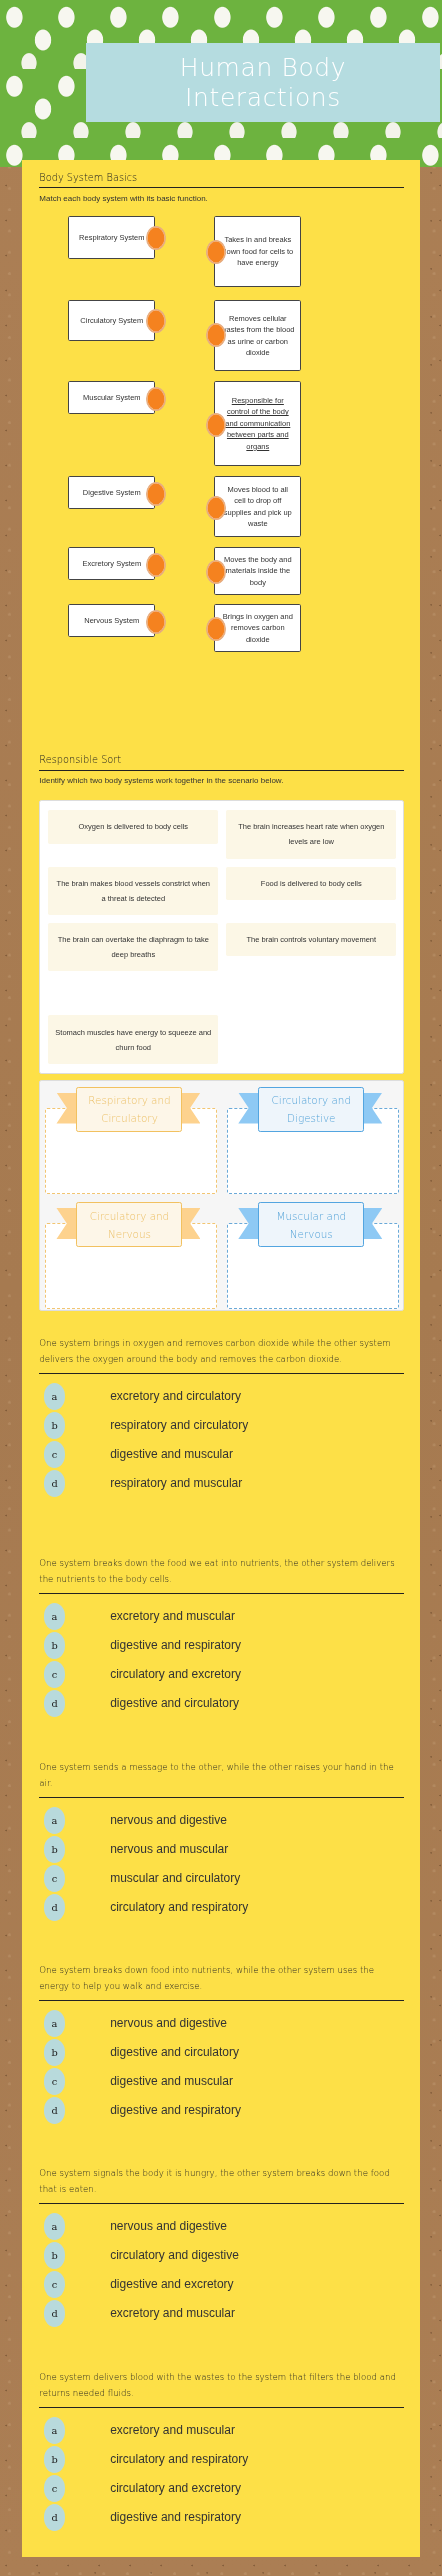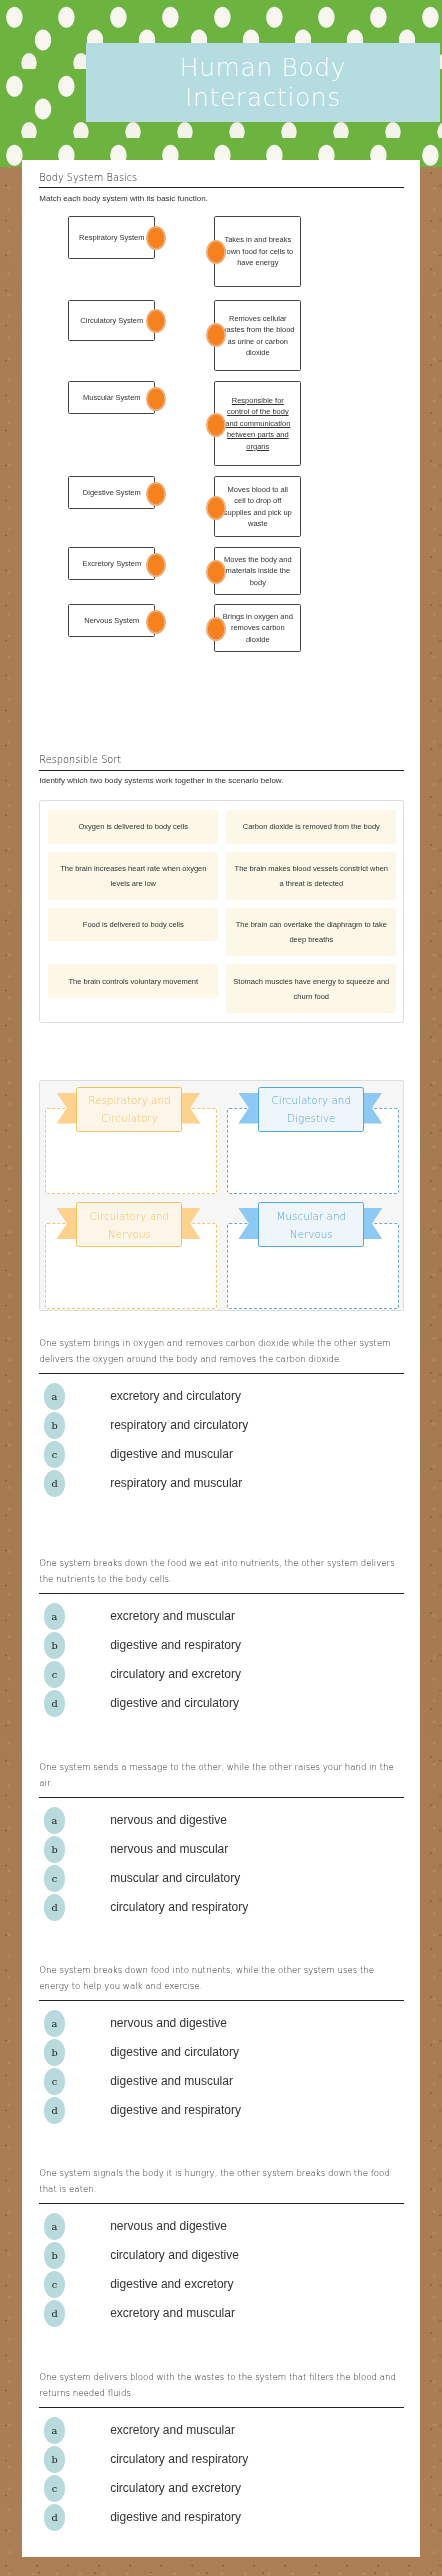--- a/index.html
+++ b/index.html
@@ -43,7 +43,7 @@
   
   .sheet {
     position: absolute; left: 22px; top: 160px; width: 398px; height: 2397px;
-    background: #ffffff;
+    background: #fde047;
   }
   .inner { position: absolute; left: 17.3px; width: 365px; }
 

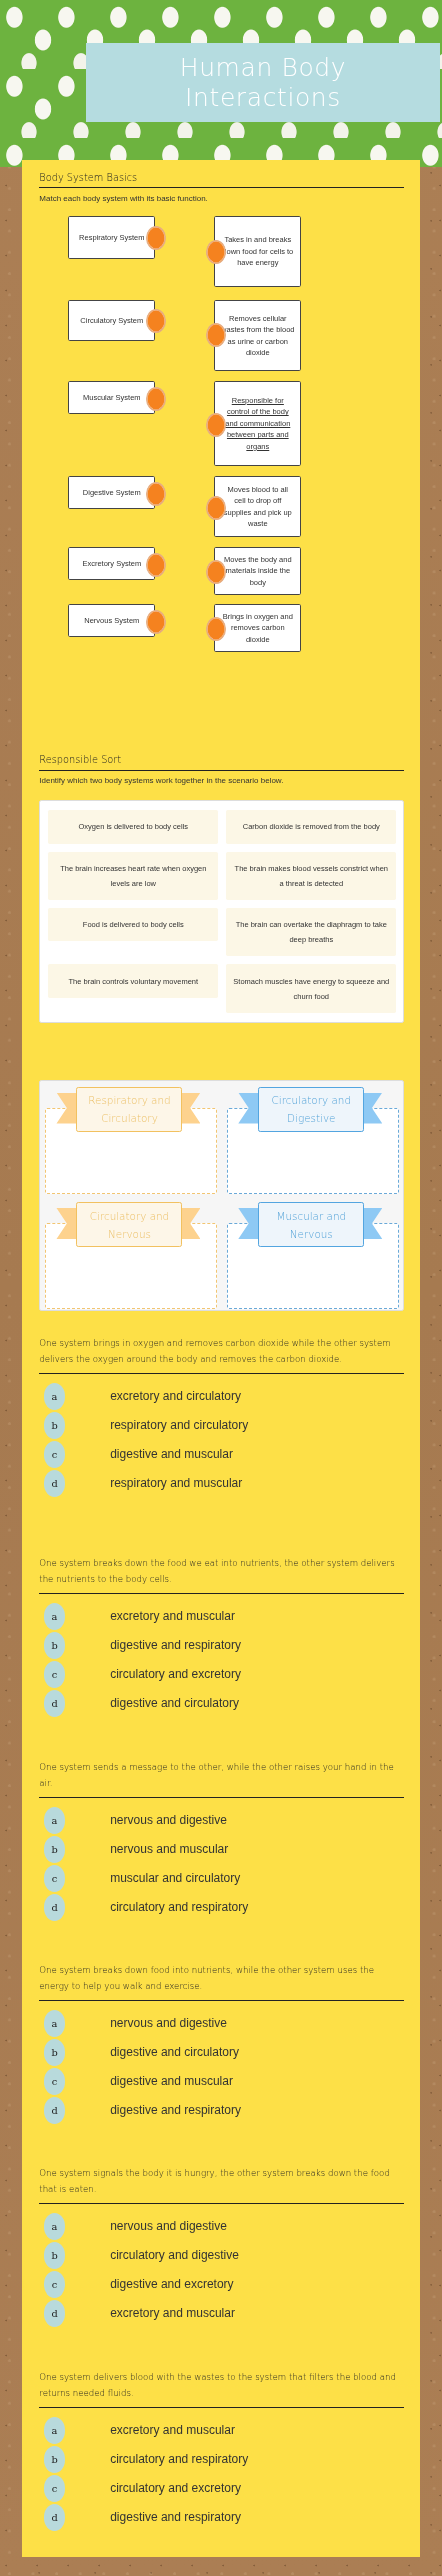--- a/index.html
+++ b/index.html
@@ -215,7 +215,6 @@
     <div class="sort-area" style="top:0;">
       <div class="sort-grid">
         <div class="sort-card" style="align-self:start;">Oxygen is delivered to body cells</div>
-        <div class="sort-card" style="align-self:start;">Carbon dioxide is removed from the body</div>
         <div class="sort-card" style="align-self:start;">The brain increases heart rate when oxygen levels are low</div>
         <div class="sort-card" style="align-self:start;">The brain makes blood vessels constrict when a threat is detected</div>
         <div class="sort-card" style="align-self:start;">Food is delivered to body cells</div>

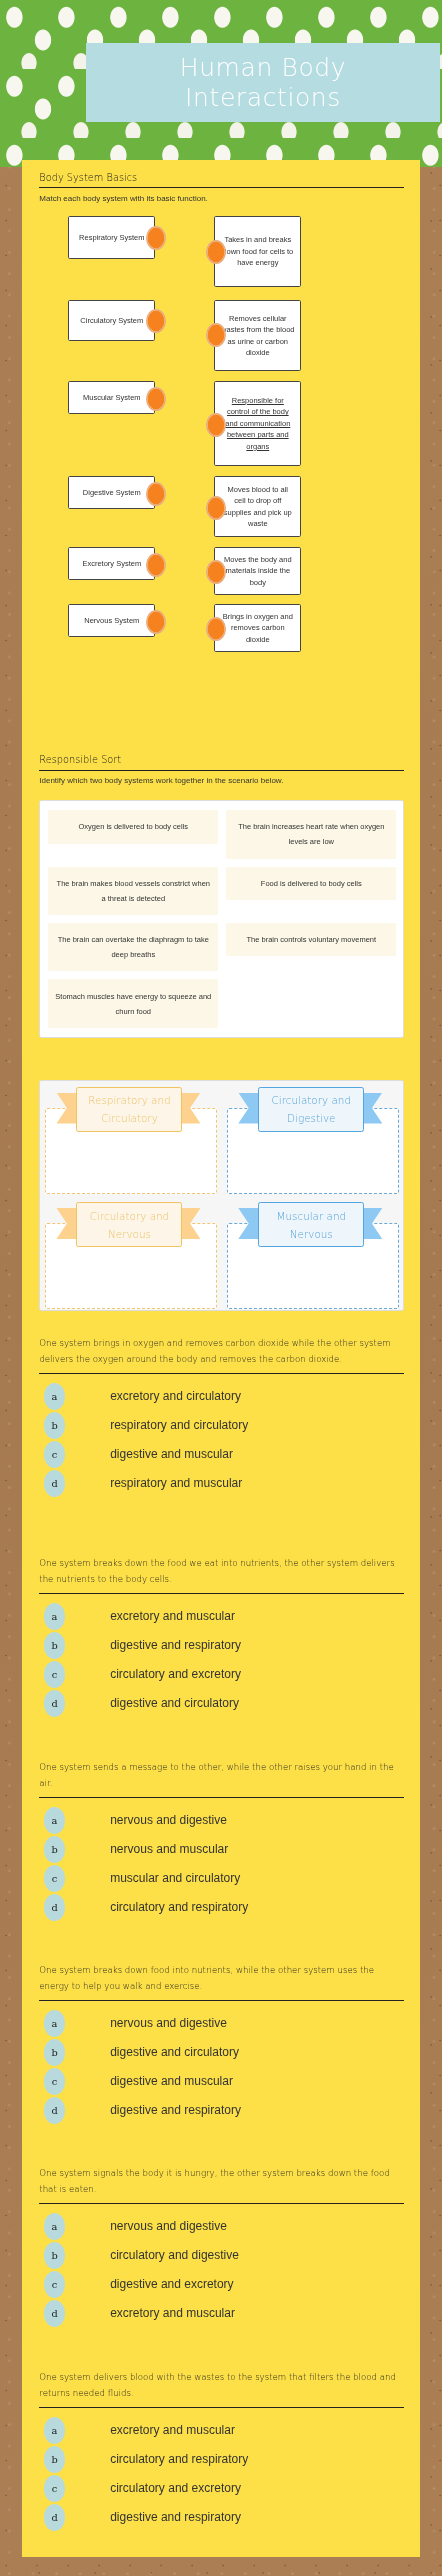--- a/index.html
+++ b/index.html
@@ -220,7 +220,7 @@
         <div class="sort-card" style="align-self:start;">Food is delivered to body cells</div>
         <div class="sort-card" style="align-self:start;">The brain can overtake the diaphragm to take deep breaths</div>
         <div class="sort-card" style="align-self:start;">The brain controls voluntary movement</div>
-        <div class="sort-card" style="align-self:start;">Stomach muscles have energy to squeeze and churn food</div>
+        <div class="sort-card" style="align-self:start;margin-top:36px;">Stomach muscles have energy to squeeze and churn food</div>
       </div>
     </div>
 

